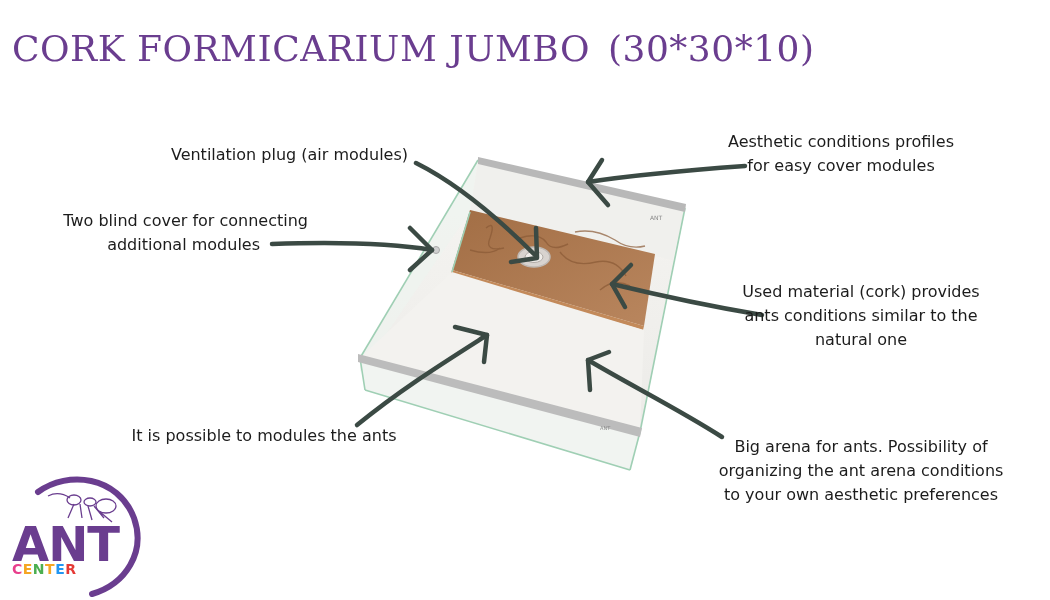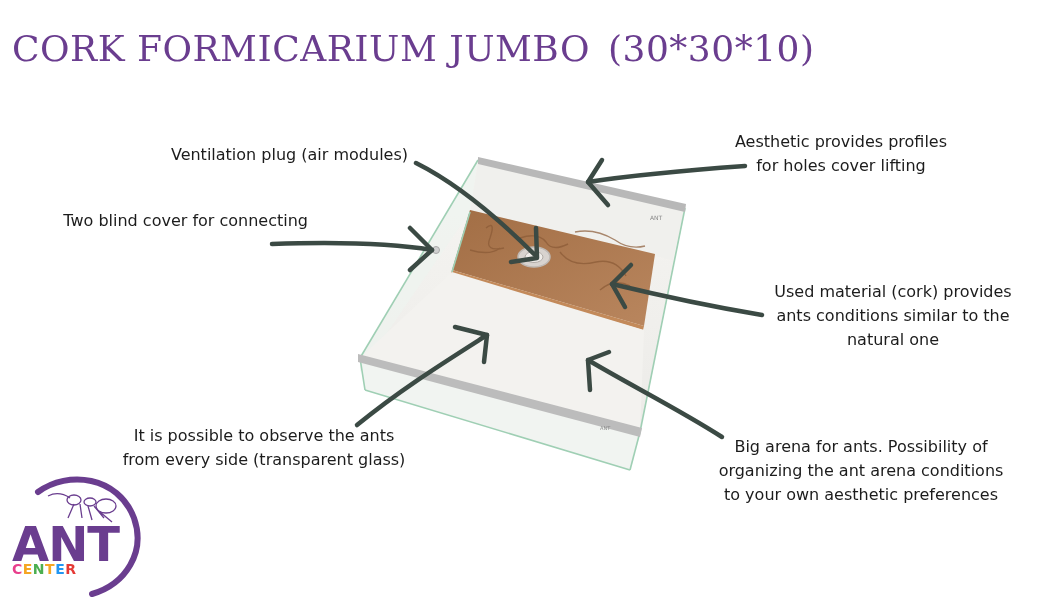--- a/index.html
+++ b/index.html
@@ -174,7 +174,7 @@
 </div>
 
 <div class="label center" style="left:712px; top:130px; width:258px;">
-  <span>Aesthetic provides profiles</span>
+  <span>Aesthetic conditions profiles</span>
   <span>for holes cover lifting</span>
 </div>
 

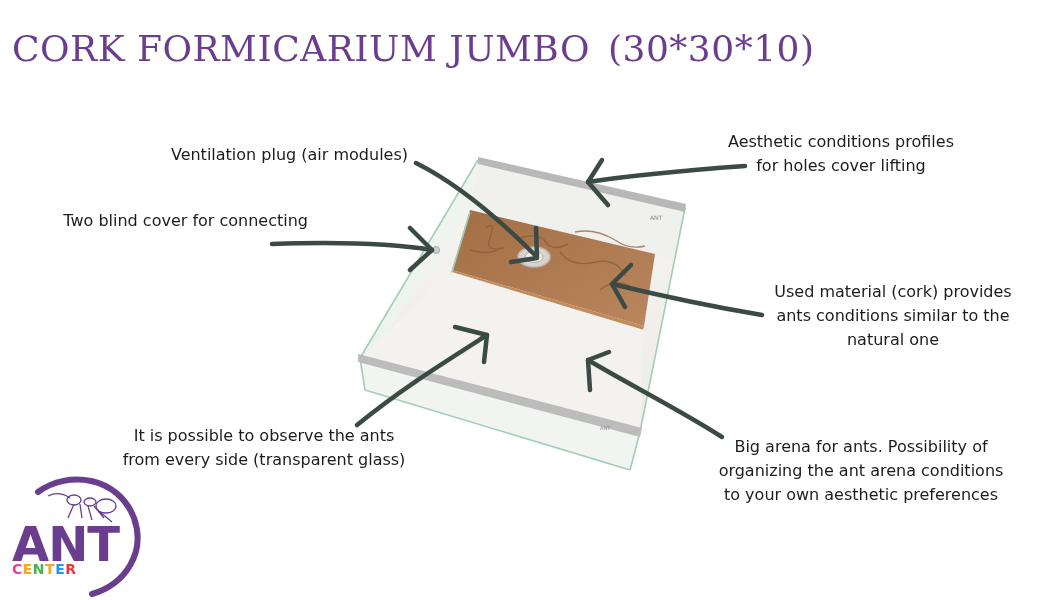--- a/index.html
+++ b/index.html
@@ -175,7 +175,7 @@
 
 <div class="label center" style="left:712px; top:130px; width:258px;">
   <span>Aesthetic conditions profiles</span>
-  <span>for holes cover lifting</span>
+  <span>for easy cover modules</span>
 </div>
 
 <div class="label center" style="left:762px; top:280px; width:262px;">

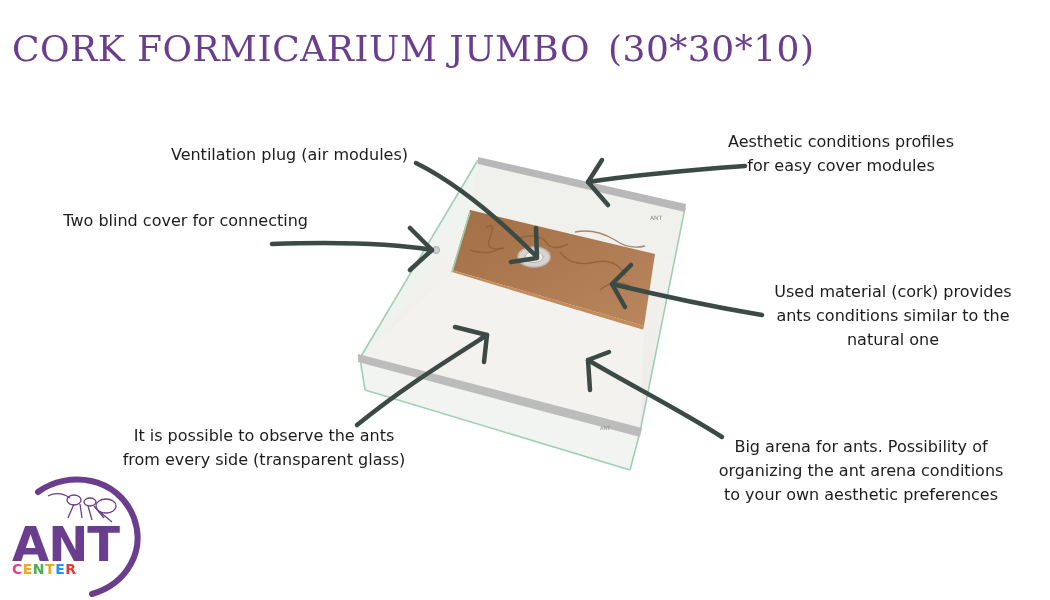--- a/index.html
+++ b/index.html
@@ -171,6 +171,7 @@
 
 <div class="label right" style="left:40px; top:209px; width:268px;">
   <span>Two blind cover for connecting</span>
+  <span style="padding-right:48px;">additional modules</span>
 </div>
 
 <div class="label center" style="left:712px; top:130px; width:258px;">

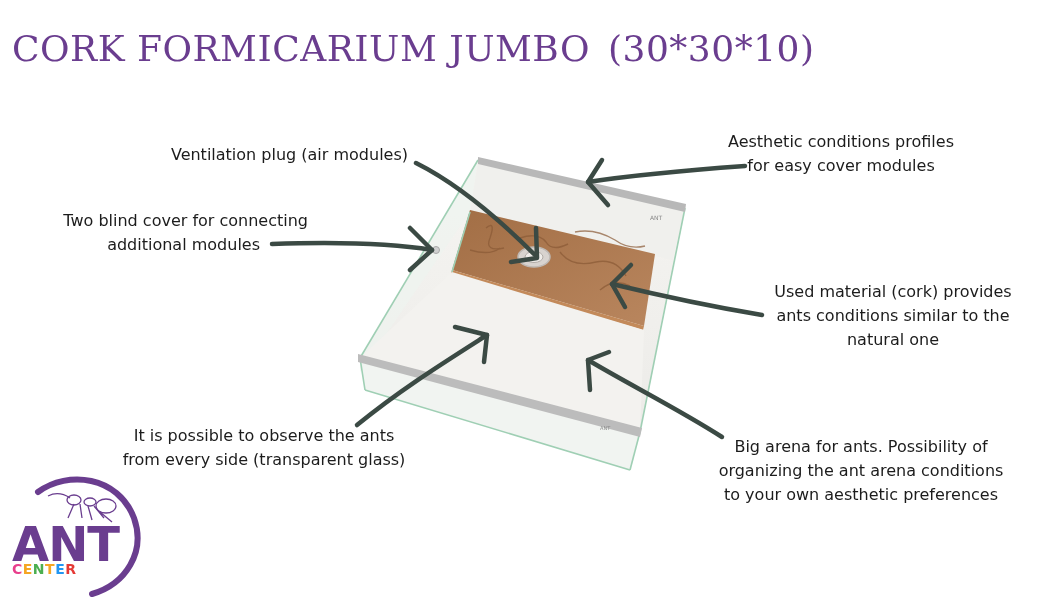--- a/index.html
+++ b/index.html
@@ -179,7 +179,7 @@
   <span>for easy cover modules</span>
 </div>
 
-<div class="label center" style="left:762px; top:280px; width:262px;">
+<div class="label center" style="left:730px; top:280px; width:262px;">
   <span>Used material (cork) provides</span>
   <span>ants conditions similar to the</span>
   <span>natural one</span>

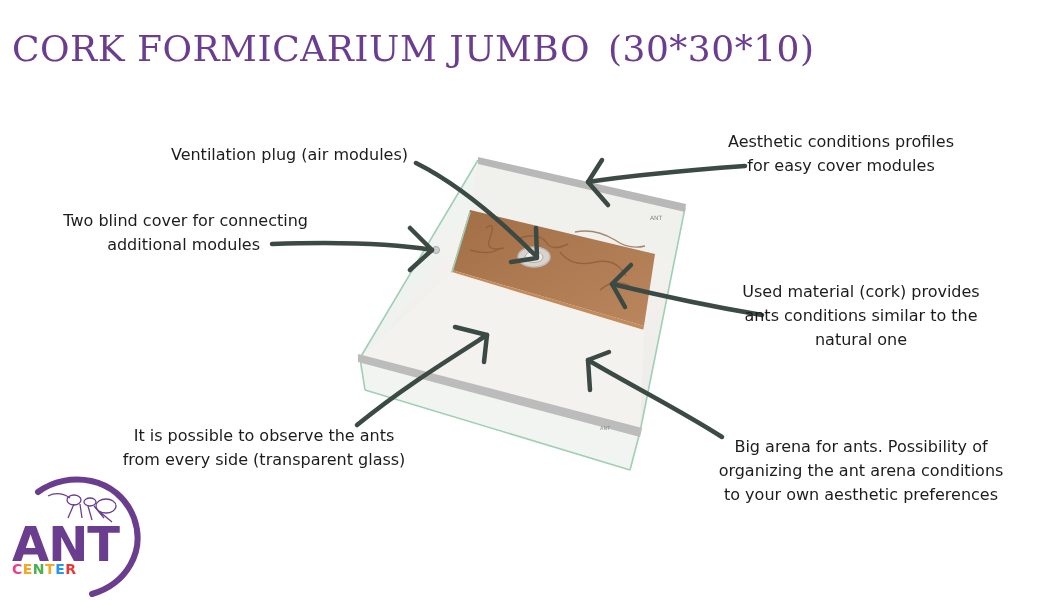--- a/index.html
+++ b/index.html
@@ -186,7 +186,7 @@
 </div>
 
 <div class="label center" style="left:112px; top:424px; width:304px;">
-  <span>It is possible to observe the ants</span>
+  <span>It is possible to modules the ants</span>
   <span>from every side (transparent glass)</span>
 </div>
 

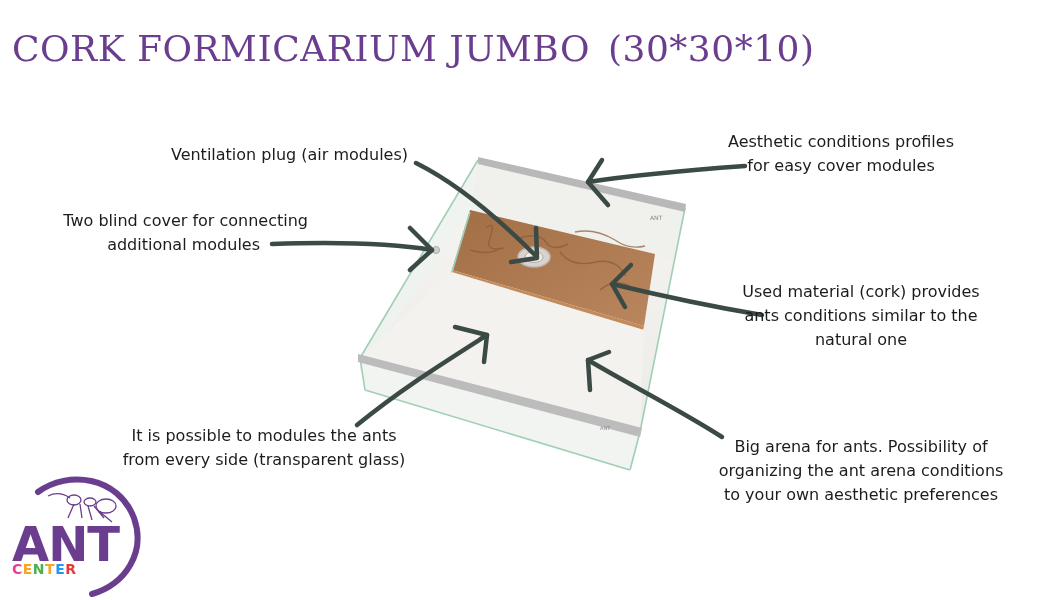--- a/index.html
+++ b/index.html
@@ -187,7 +187,6 @@
 
 <div class="label center" style="left:112px; top:424px; width:304px;">
   <span>It is possible to modules the ants</span>
-  <span>from every side (transparent glass)</span>
 </div>
 
 <div class="label center" style="left:708px; top:415px; width:306px;margin-top:20px;">

